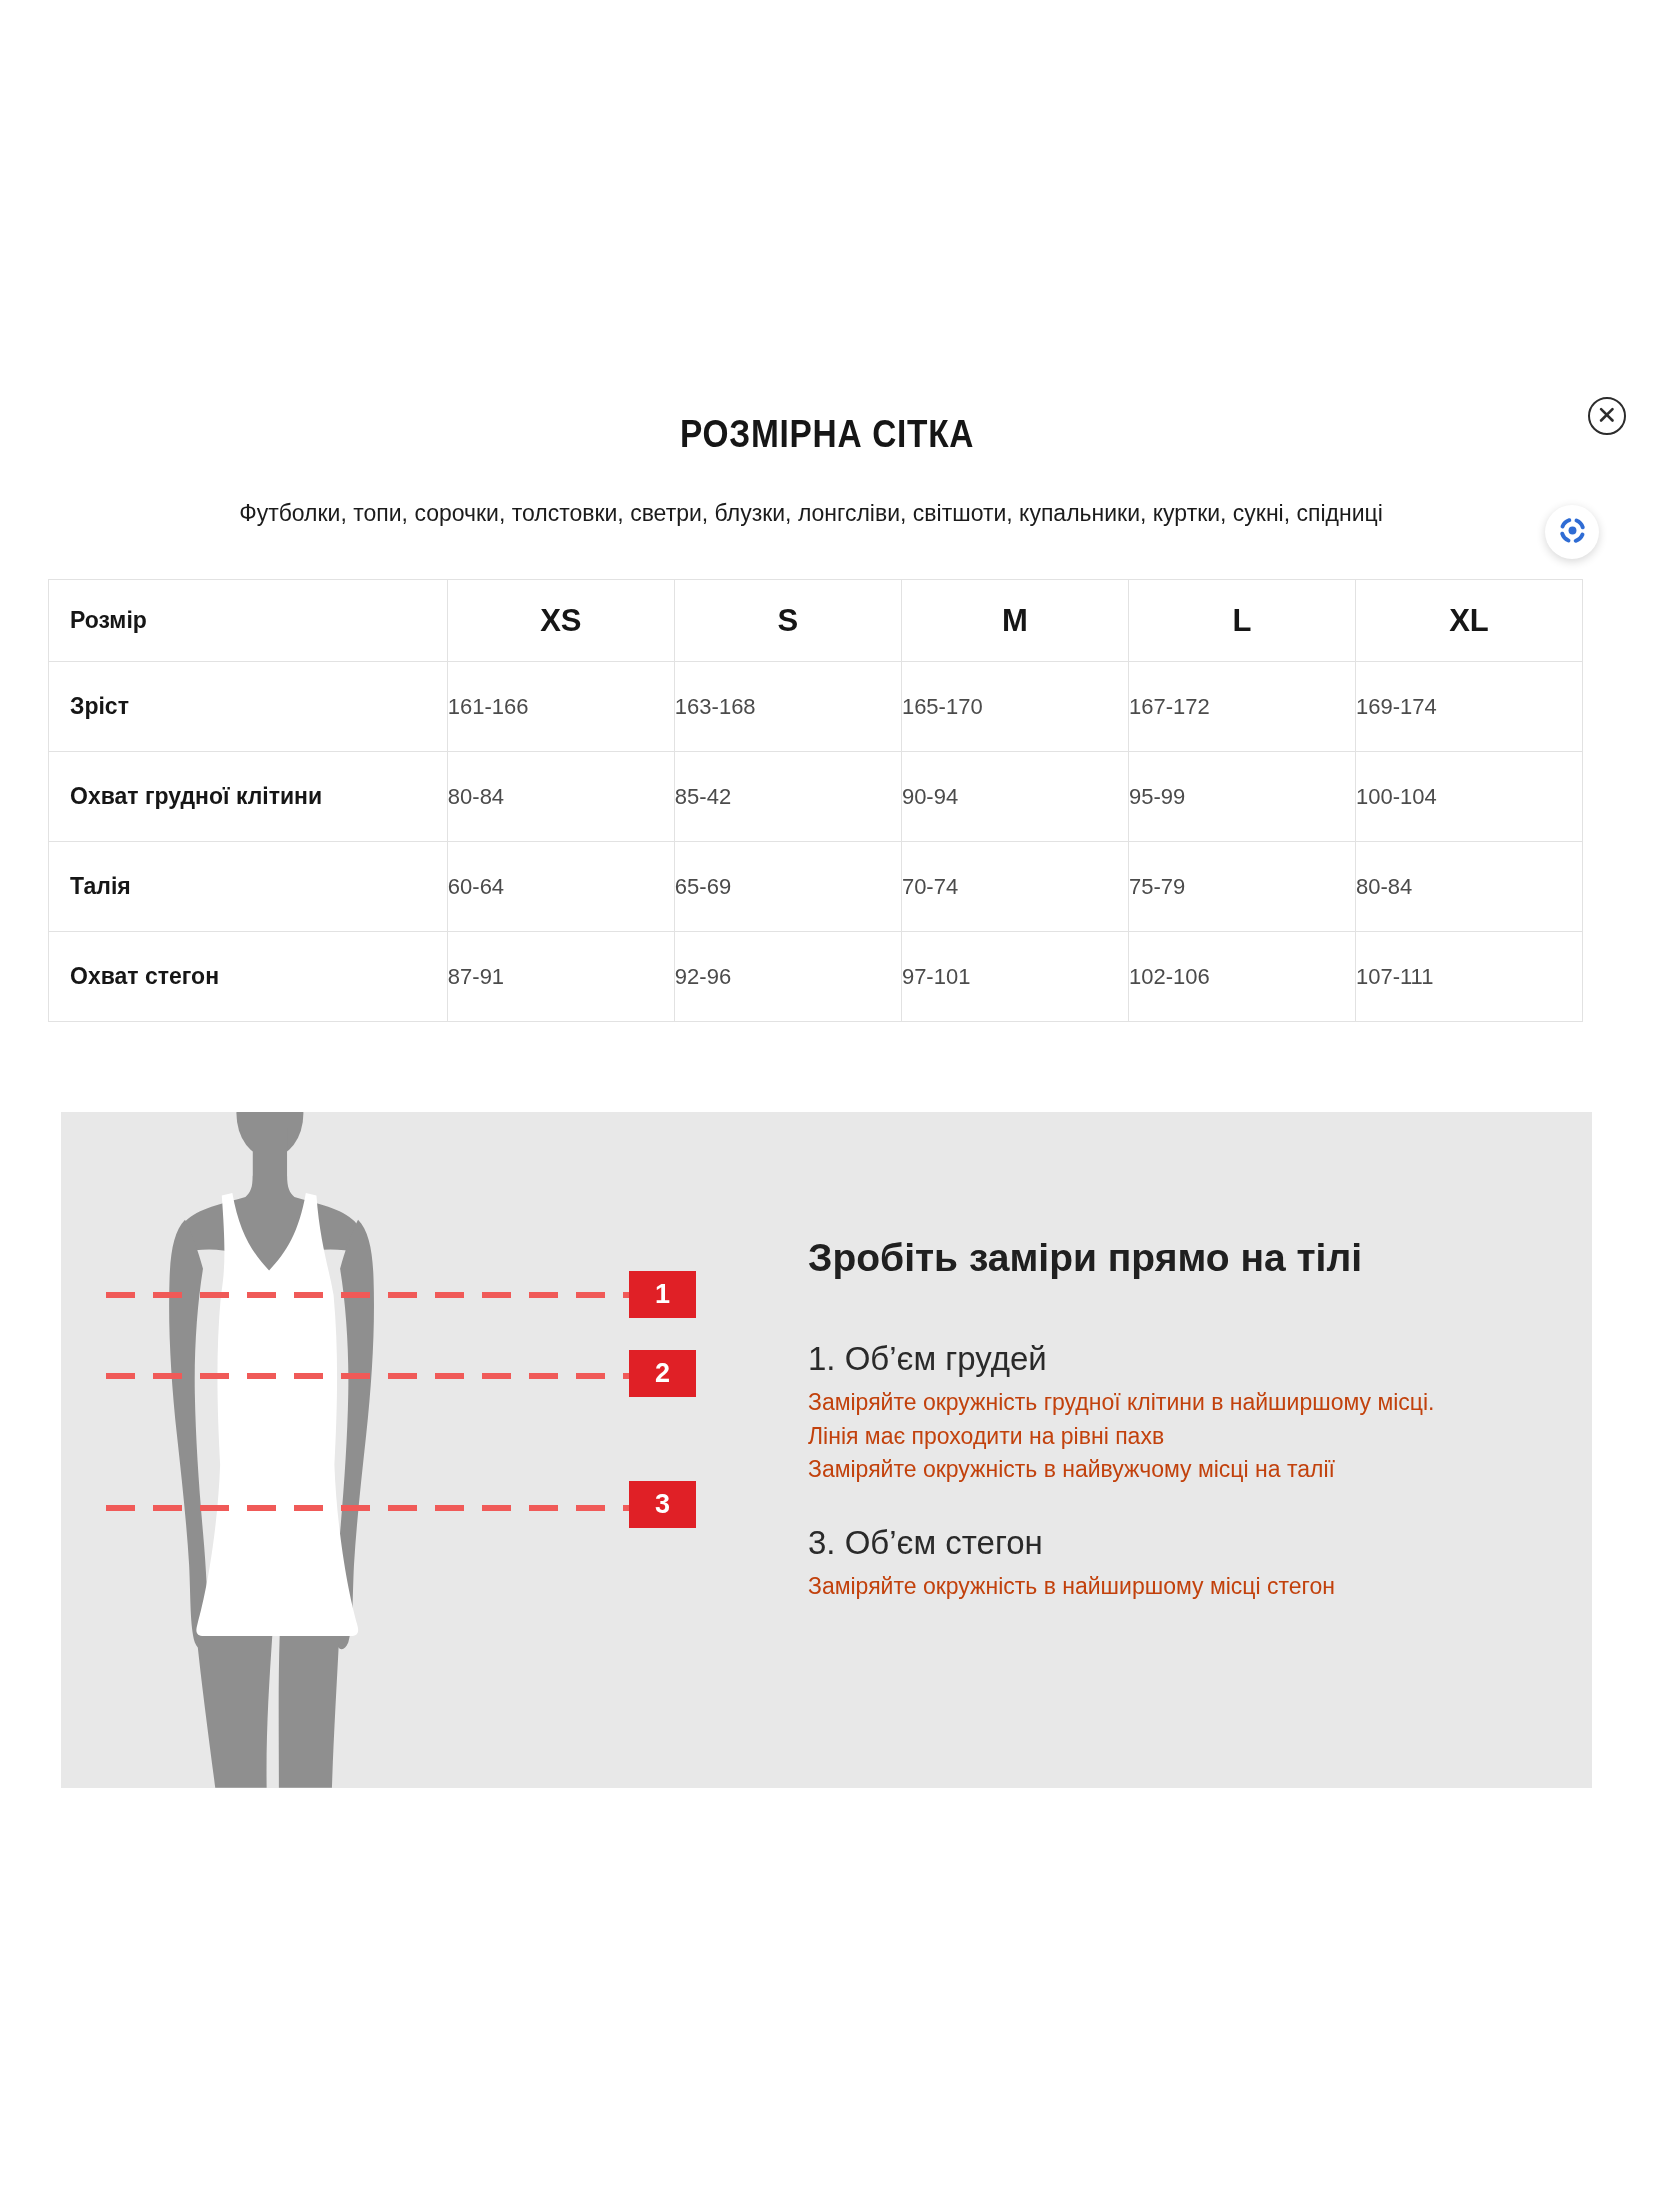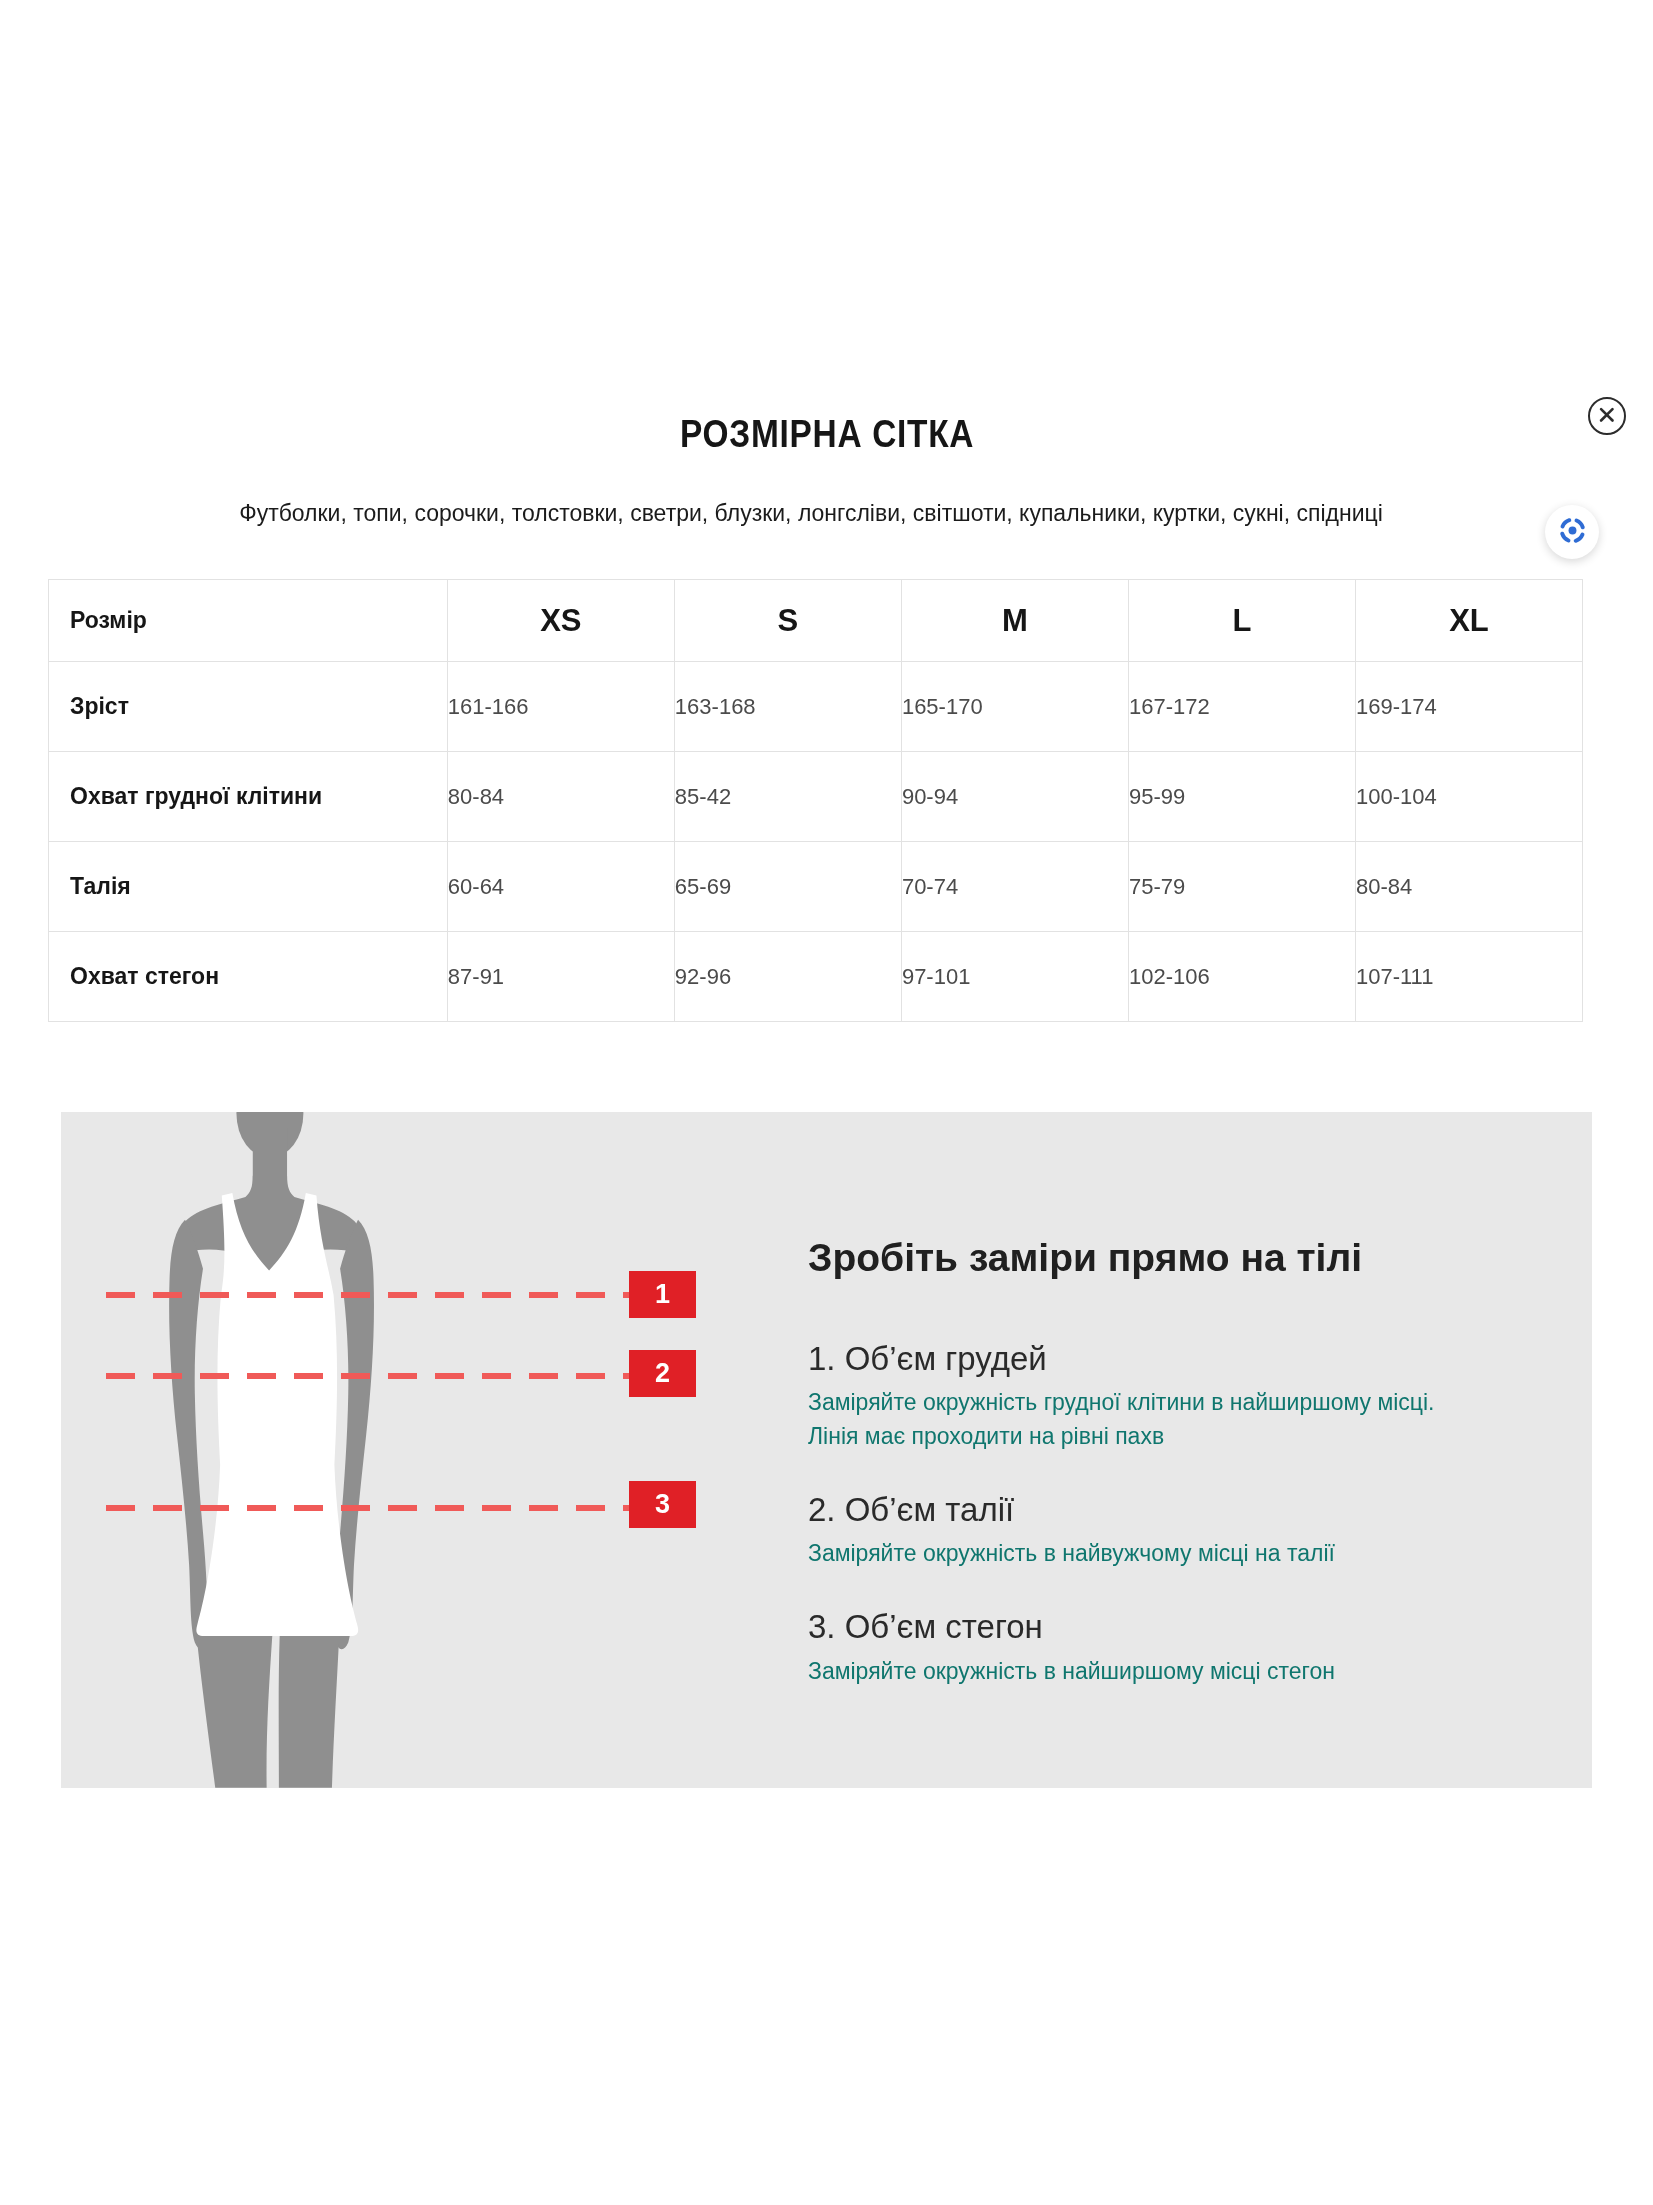--- a/index.html
+++ b/index.html
@@ -49,7 +49,7 @@
   .guide-heading { font-size:39px; font-weight:700; color:#202020; margin:0 0 60px 0; }
   .guide-sec-title { font-size:33px; font-weight:500; color:#2a2a2a; margin:38px 0 8.2px 0; }
   .guide-sec-title.first { margin-top:0; }
-  .guide-text { font-size:23px; font-weight:400; color:#0f766e; line-height:1.45; white-space:pre-line; }
+  .guide-text { font-size:23px; font-weight:400; color:#c2410c; line-height:1.45; white-space:pre-line; }
 </style>
 </head>
 <body>

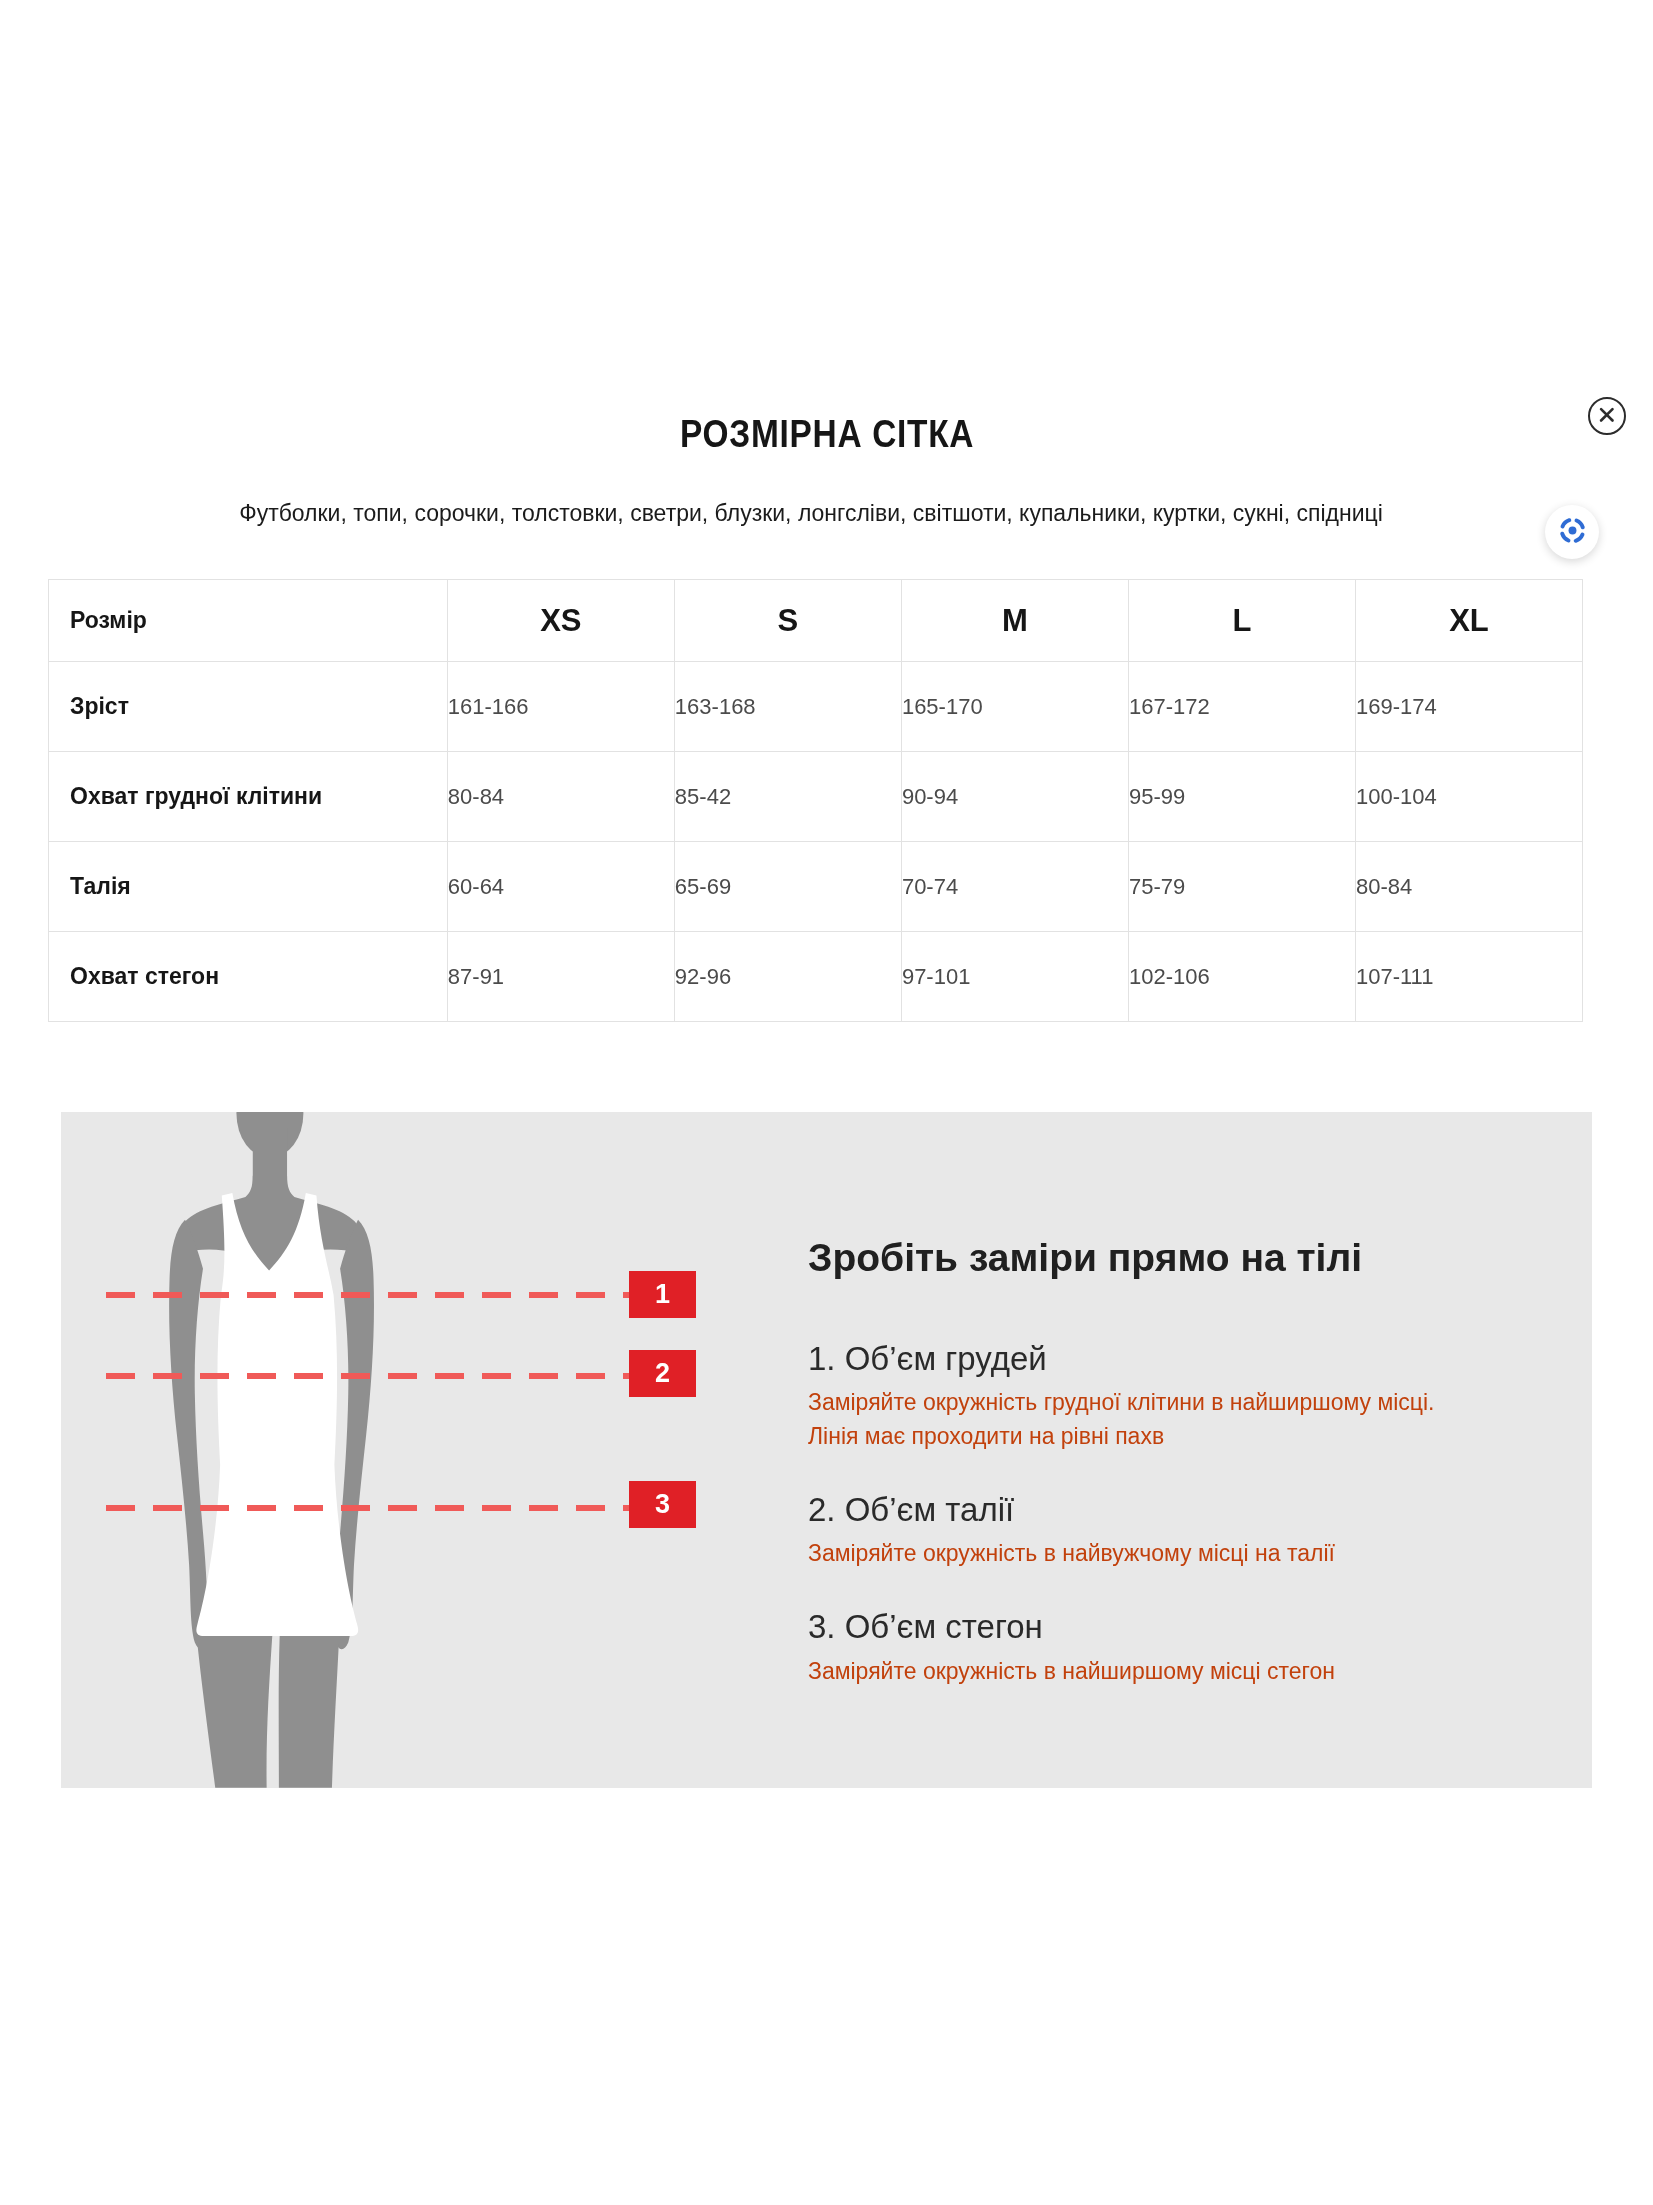--- a/index.html
+++ b/index.html
@@ -181,7 +181,6 @@
       <p class="guide-text">Заміряйте окружність грудної клітини в найширшому місці.
 Лінія має проходити на рівні пахв</p>
 
-      <h3 class="guide-sec-title">2. Об’єм талії</h3>
       <p class="guide-text">Заміряйте окружність в найвужчому місці на талії</p>
 
       <h3 class="guide-sec-title">3. Об’єм стегон</h3>

